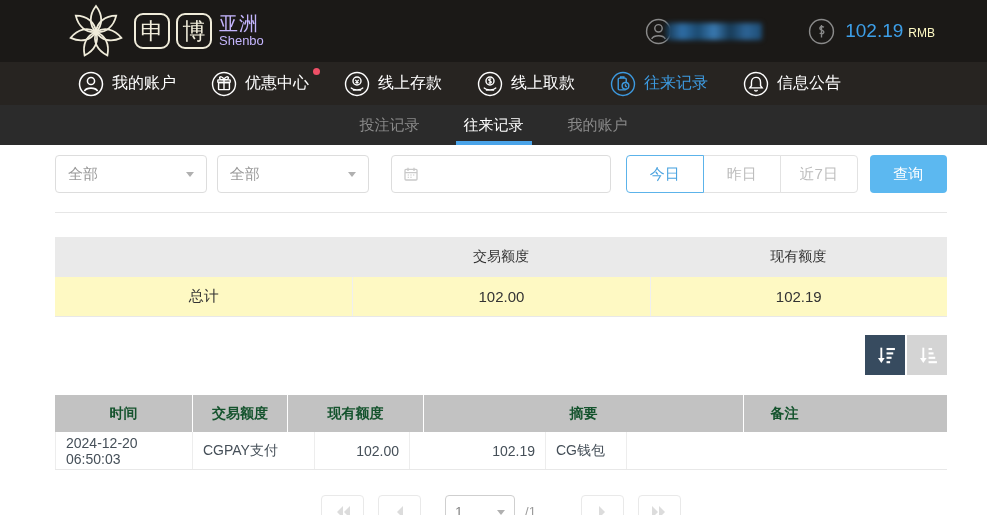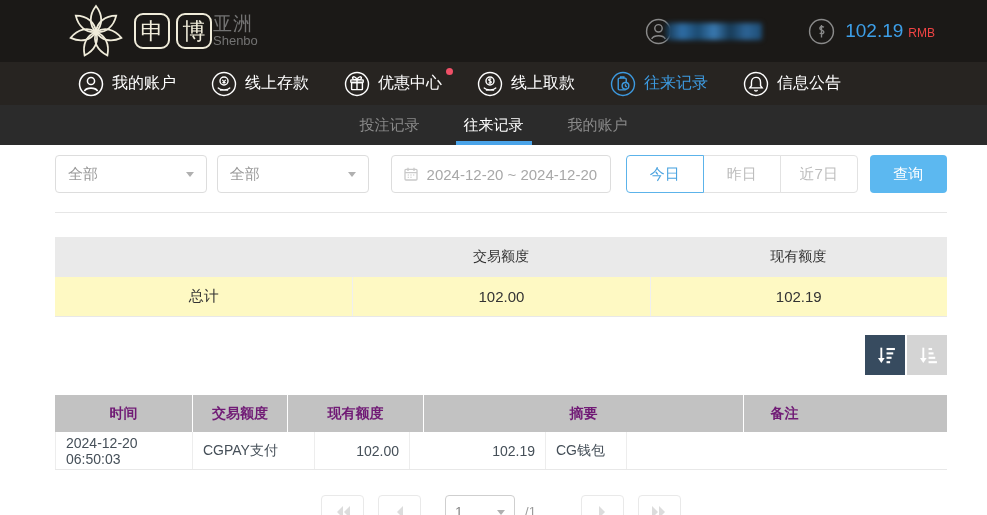--- a/index.html
+++ b/index.html
@@ -13,7 +13,7 @@
   .logo-boxes { display:flex; gap:6px; }
   .logo-box { width:36px; height:36px; border:2px solid #f0ecda; border-radius:9px;
     color:#f0ecda; font-size:23px; display:flex; align-items:center; justify-content:center; }
-  .logo-text { margin-left:1px; color:#737373; line-height:1.05; }
+  .logo-text { margin-left:7px; color:#c4b5fd; line-height:1.05; }
   .logo-region { font-size:19px; letter-spacing:1px; }
   .logo-sub { font-size:13px; }
   .user-area { margin-left:auto; margin-right:52px; display:flex; align-items:center; }

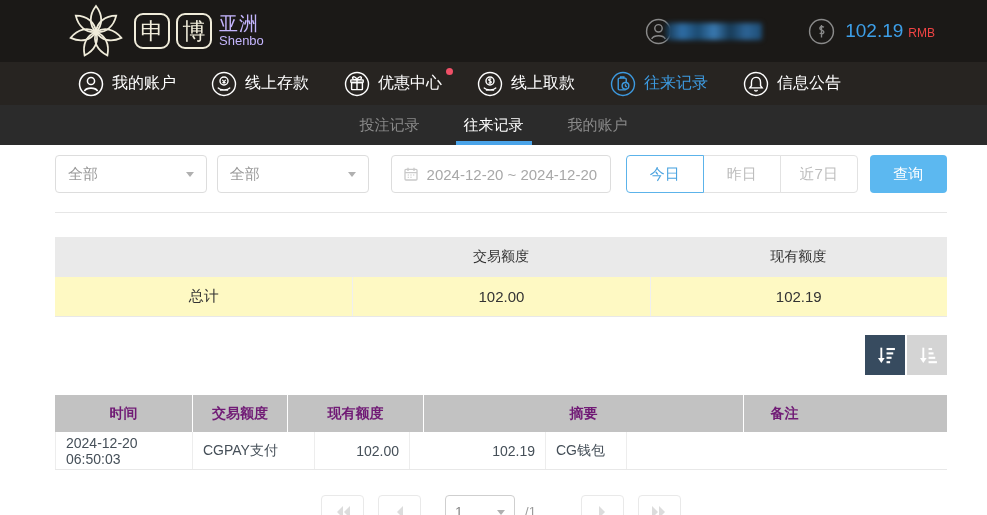--- a/index.html
+++ b/index.html
@@ -23,7 +23,7 @@
     filter:blur(2.5px); }
   .balance { display:flex; align-items:center; margin-left:46px; }
   .balance-amount { color:#3d9fe8; font-size:19px; margin-left:10px; }
-  .balance-currency { color:#ef4444; font-size:12px; margin-left:5px; padding-top:4px; }
+  .balance-currency { color:#fef9c3; font-size:12px; margin-left:5px; padding-top:4px; }
 
   
   .navbar { height:43px; background:#272421; display:flex; align-items:center; padding-left:78px; }

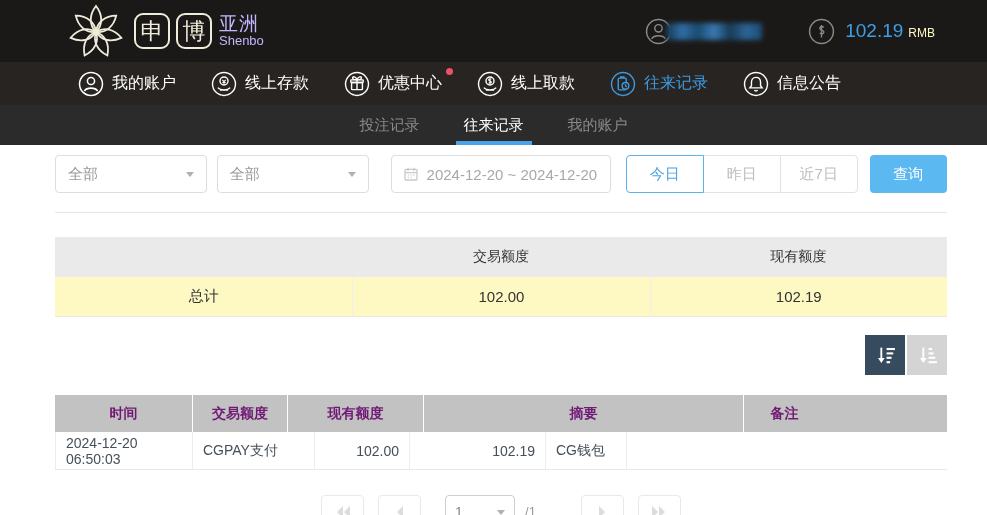--- a/index.html
+++ b/index.html
@@ -179,25 +179,25 @@
     <span>
       <svg width="26" height="26" viewBox="0 0 24 24" fill="none" stroke="#fff" stroke-width="1.3">
         <circle cx="12" cy="12" r="10.6"></circle>
+        <rect x="7" y="10.6" width="10" height="6.6" rx="0.5"></rect>
+        <rect x="6.3" y="8.2" width="11.4" height="2.4" rx="0.4"></rect>
+        <path d="M12 8.2v9 M10 8c-2.6 0-2.8-2.9-.5-2.6 1.3.2 2 1.3 2.5 2.6.5-1.3 1.2-2.4 2.5-2.6 2.3-.3 2.1 2.6-.5 2.6z"></path>
+      </svg>
+    </span>
+    <span class="nav-label">优惠中心</span>
+    <span class="badge-dot"></span>
+  </div>
+
+  <div class="nav-item">
+    <span>
+      <svg width="26" height="26" viewBox="0 0 24 24" fill="none" stroke="#fff" stroke-width="1.3">
+        <circle cx="12" cy="12" r="10.6"></circle>
         <circle cx="12" cy="9.2" r="3.7"></circle>
         <path d="M10.4 8.1l1.6 1.8 1.6-1.8 M12 9.9v1.8 M10.5 10.7h3" stroke-width="1"></path>
         <path d="M6.3 15.4c2.2 2.6 9.2 2.6 11.4 0 M8.2 17.6h7.6" stroke-width="1.2"></path>
       </svg>
     </span>
     <span class="nav-label">线上存款</span>
-  </div>
-
-  <div class="nav-item">
-    <span>
-      <svg width="26" height="26" viewBox="0 0 24 24" fill="none" stroke="#fff" stroke-width="1.3">
-        <circle cx="12" cy="12" r="10.6"></circle>
-        <rect x="7" y="10.6" width="10" height="6.6" rx="0.5"></rect>
-        <rect x="6.3" y="8.2" width="11.4" height="2.4" rx="0.4"></rect>
-        <path d="M12 8.2v9 M10 8c-2.6 0-2.8-2.9-.5-2.6 1.3.2 2 1.3 2.5 2.6.5-1.3 1.2-2.4 2.5-2.6 2.3-.3 2.1 2.6-.5 2.6z"></path>
-      </svg>
-    </span>
-    <span class="nav-label">优惠中心</span>
-    <span class="badge-dot"></span>
   </div>
 
   <div class="nav-item">

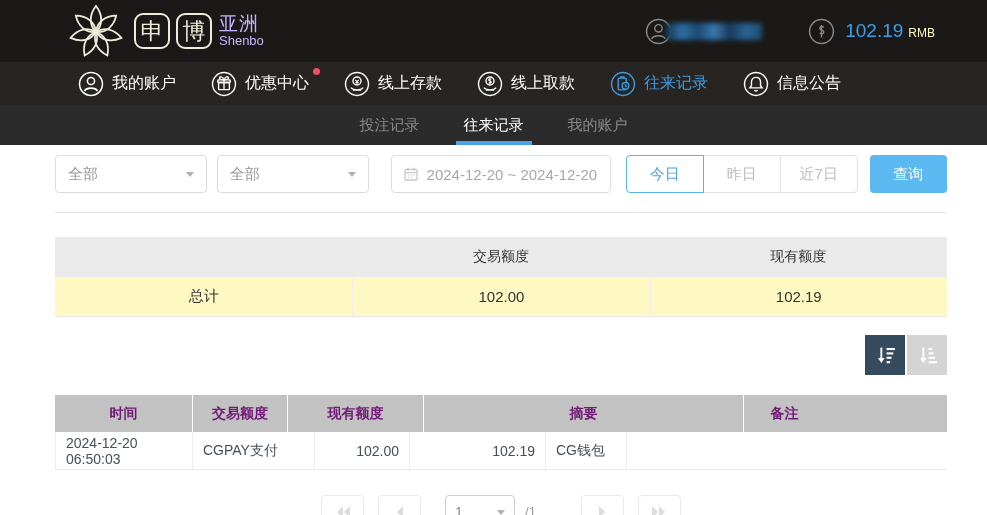--- a/index.html
+++ b/index.html
@@ -269,7 +269,6 @@
           <path d="M7 13.5h2 M11 13.5h2 M15 13.5h2 M7 17h2 M11 17h2" stroke-width="1.6"></path>
         </svg>
       </span>
-      <span class="date-text">2024-12-20 ~ 2024-12-20</span>
     </div>
     <div class="quick-group">
       <div class="quick-btn first active">今日</div>

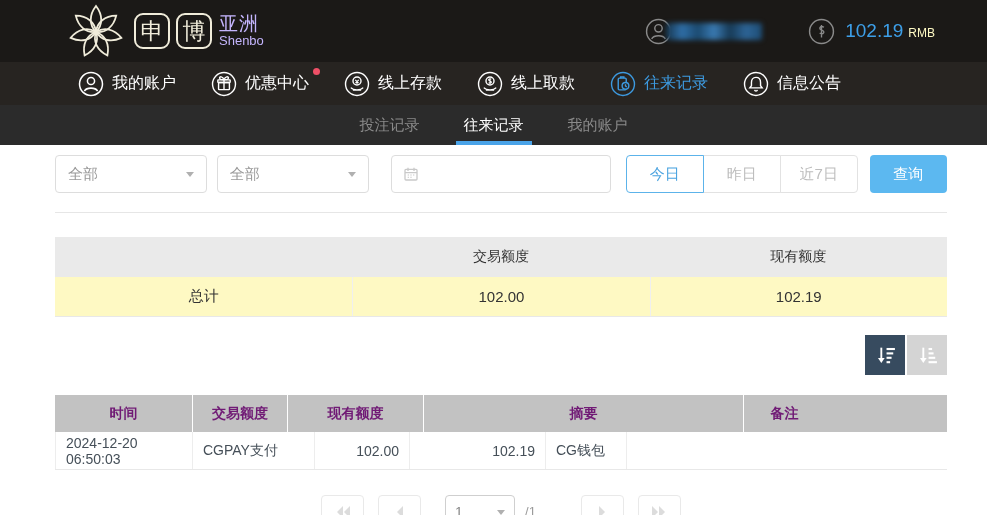--- a/index.html
+++ b/index.html
@@ -77,7 +77,7 @@
   
   .records-table { margin-top:20px; }
   .records-head { display:flex; height:37px; background:#c2c2c2; }
-  .records-head > div { display:flex; align-items:center; justify-content:center; color:#701a75; font-size:14px; font-weight:bold; border-right:1px solid #fff; }
+  .records-head > div { display:flex; align-items:center; justify-content:center; color:#14532d; font-size:14px; font-weight:bold; border-right:1px solid #fff; }
   .records-head > div:last-child { border-right:none; }
   .records-row { display:flex; height:38px; background:#fff; border-bottom:1px solid #e8e8e8; }
   .records-row > div { display:flex; align-items:center; color:#454f58; font-size:14px; padding:0 10px; border-right:1px solid #ededed; }

